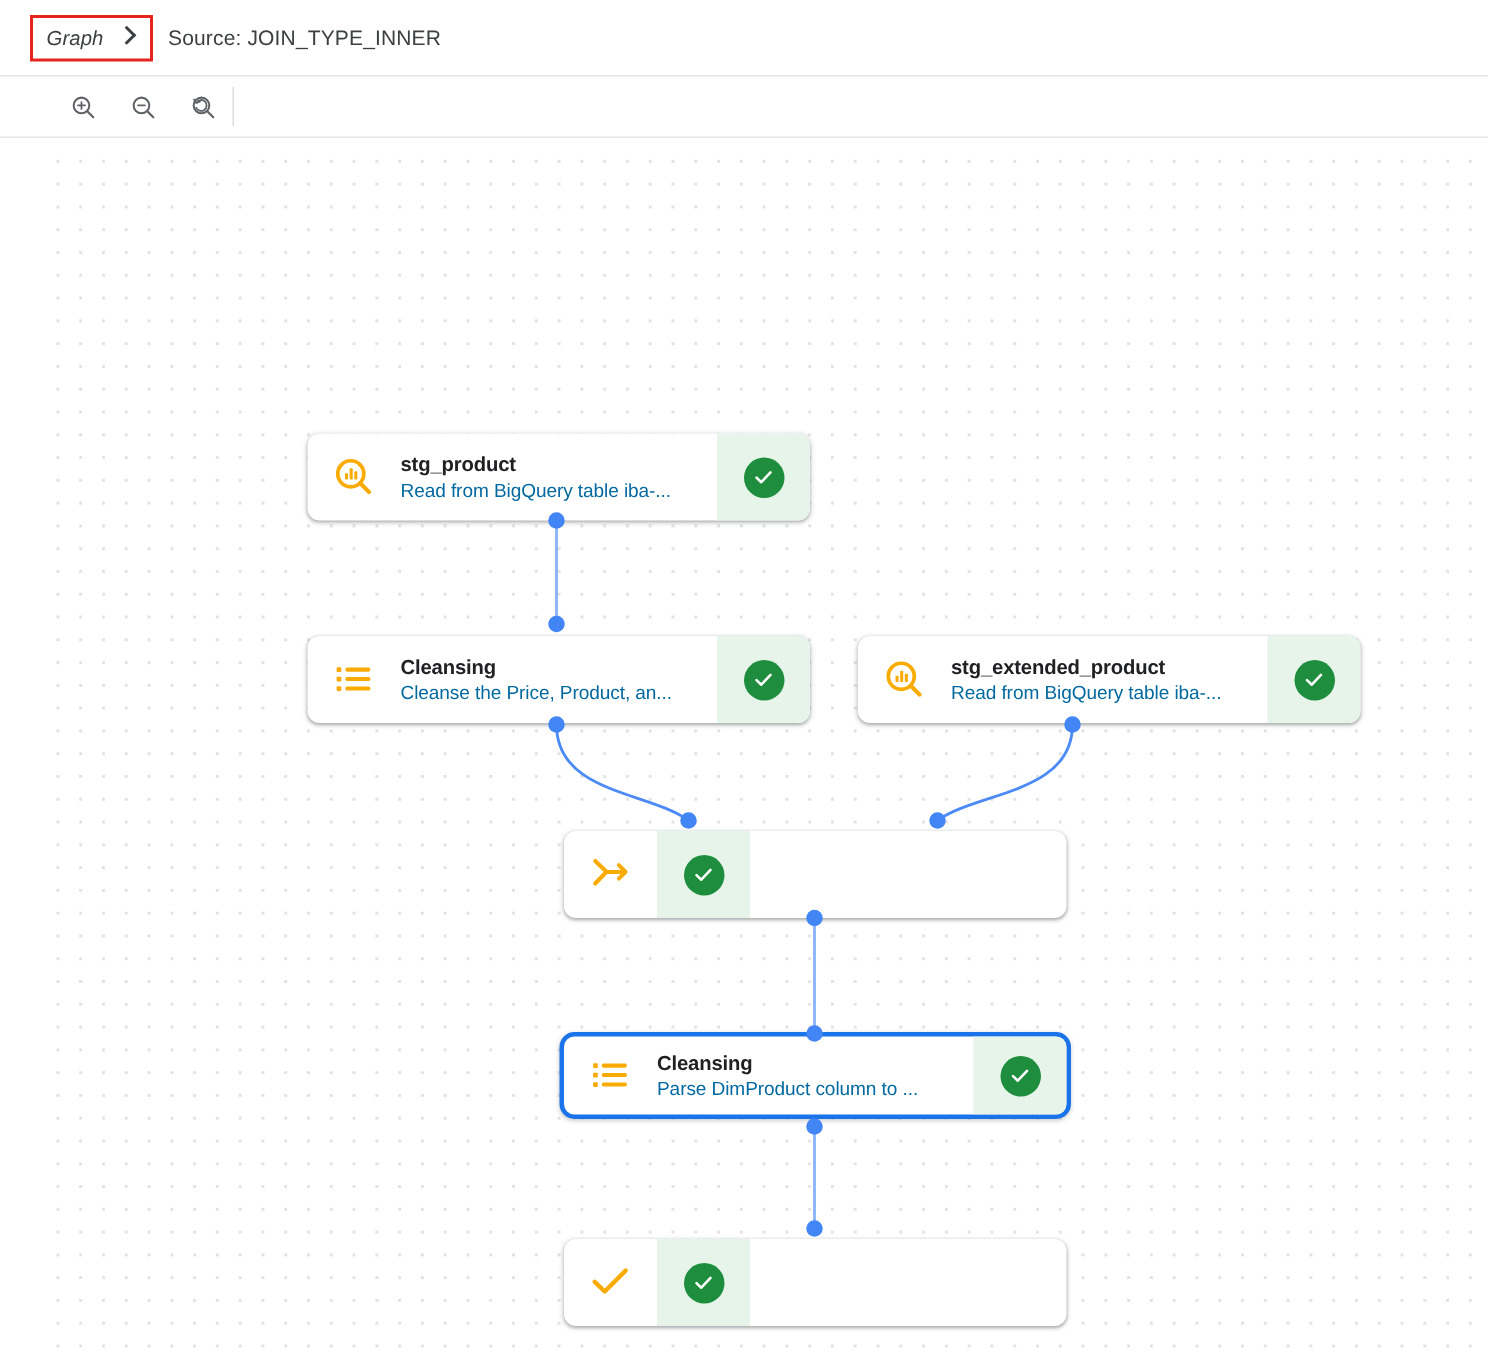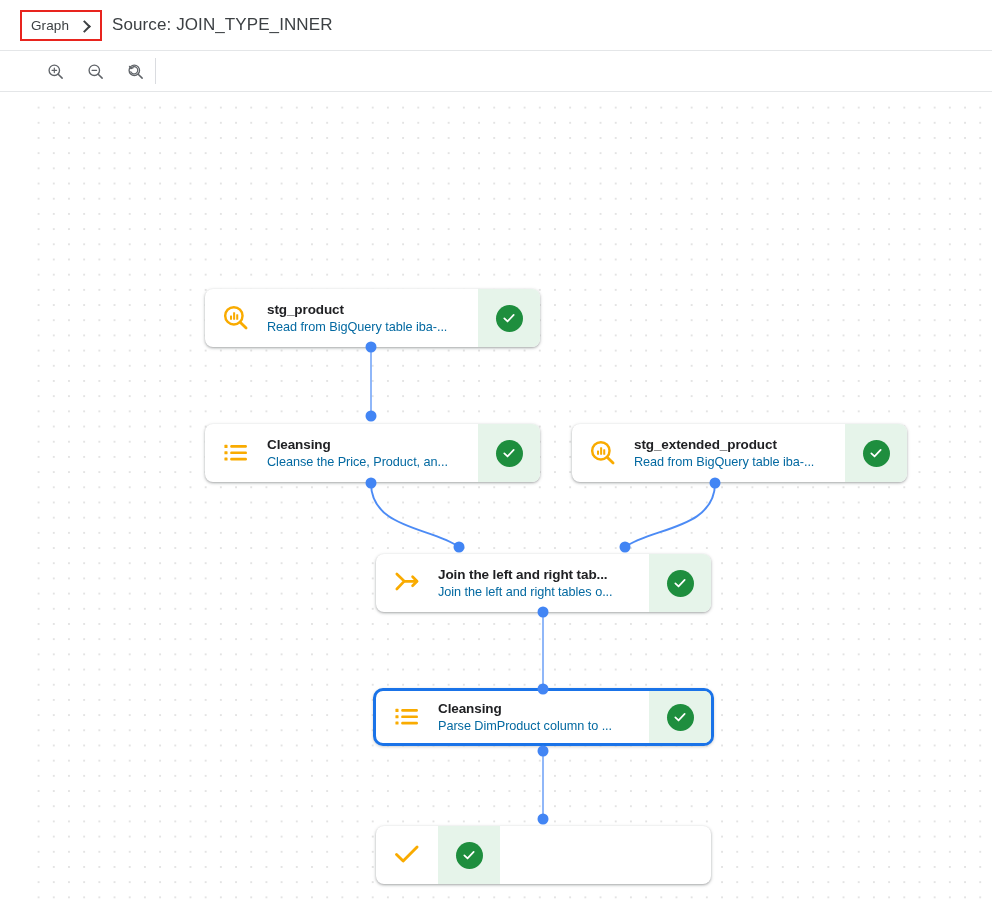--- a/index.html
+++ b/index.html
@@ -24,11 +24,11 @@
   .crumb-box {
     position: relative;
     display: flex;
-    align-items: center;
     gap: 11px;
     padding: 6px 11px 6px 9px;
     outline: 2.5px solid #e8241e;
     outline-offset: 0px;
+    font-style: italic;
   }
   .crumb-label {
     font-size: 13.5px;

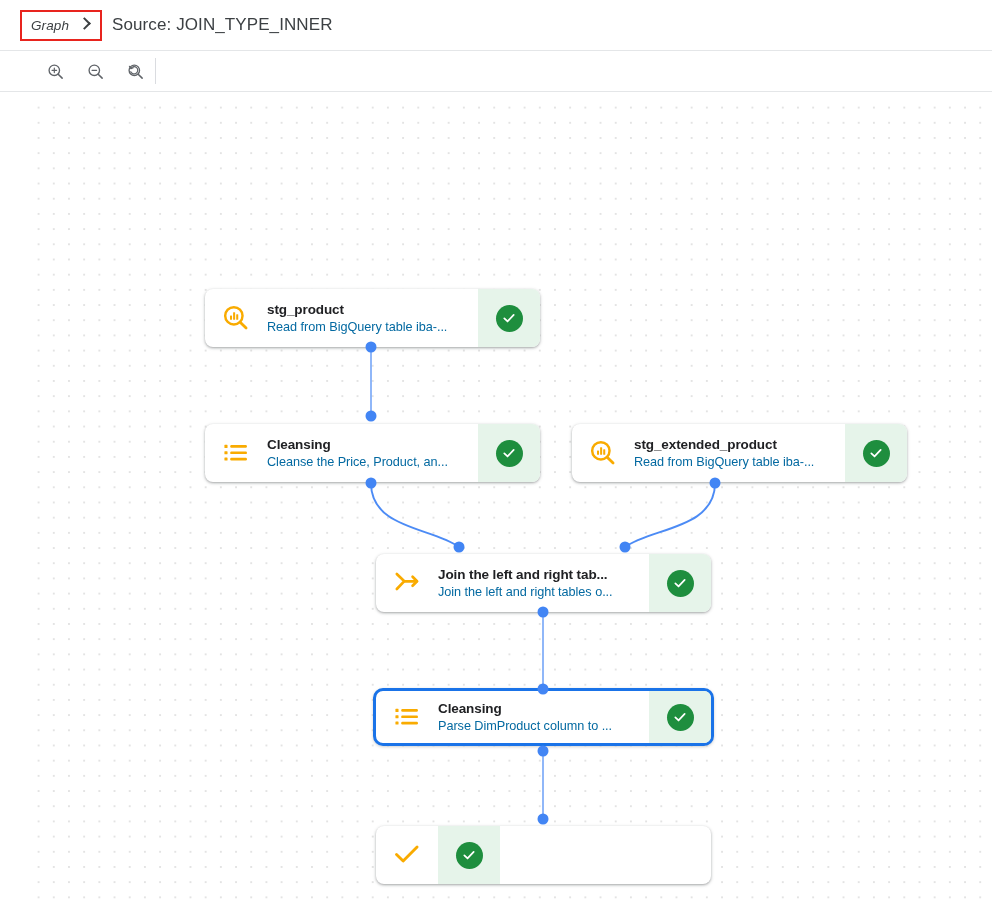--- a/index.html
+++ b/index.html
@@ -52,7 +52,7 @@
     transform: rotate(45deg);
   }
   .crumb-source {
-    font-size: 17px;
+    font-size: 14px;
     color: #3c4043;
     letter-spacing: .1px;
     margin-left: 12px;

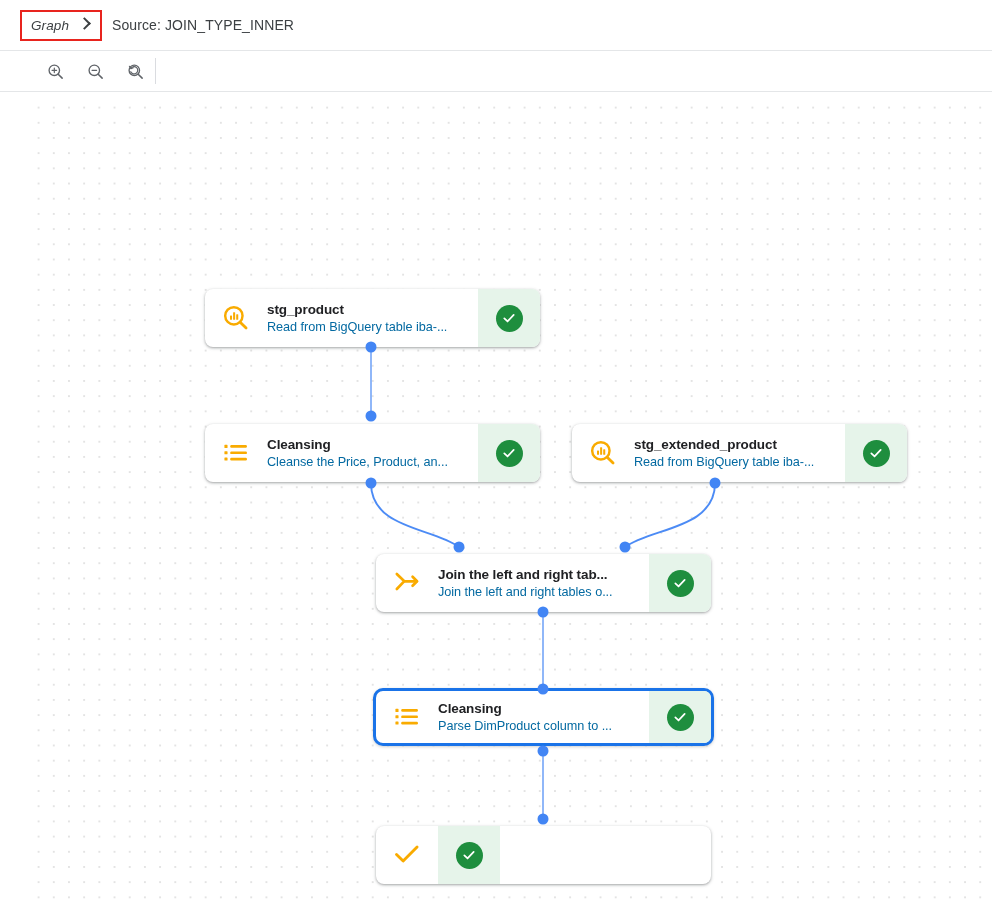--- a/index.html
+++ b/index.html
@@ -310,10 +310,6 @@
             </g>
           </svg>
         </div>
-     <div class="node-body">
-       <div class="node-title">Join the left and right tab...</div>
-       <div class="node-sub">Join the left and right tables o...</div>
-     </div>
      <div class="node-status">
        <span class="status-circle">
             <svg xmlns="http://www.w3.org/2000/svg" width="16" height="16" viewBox="0 0 24 24">

